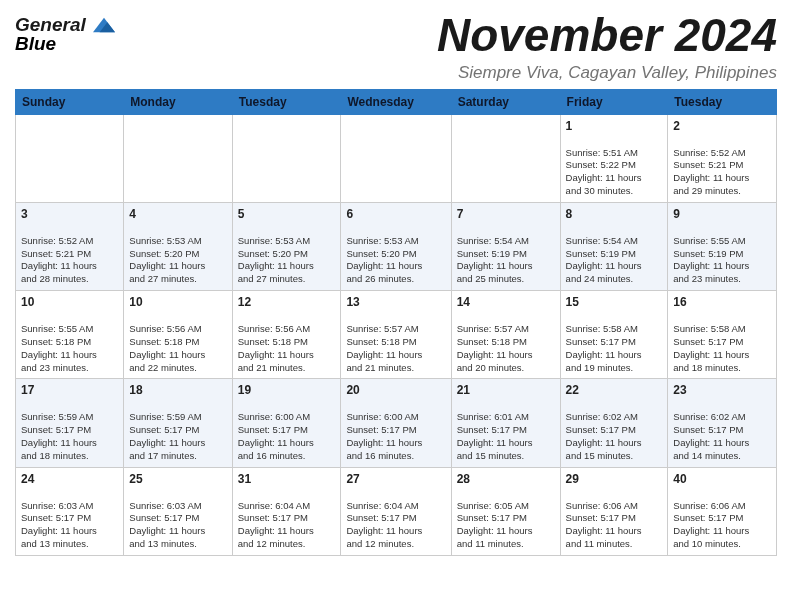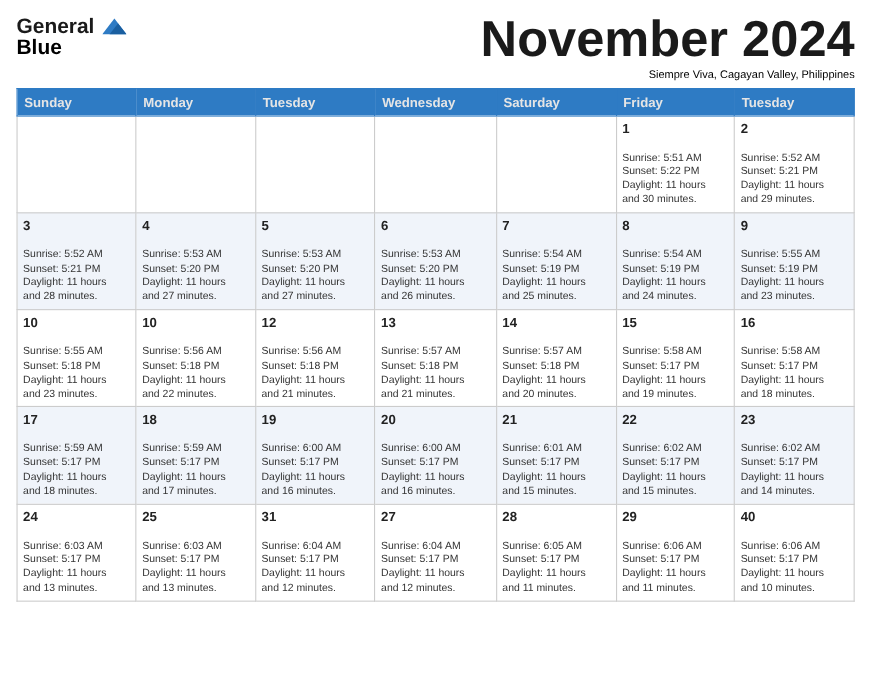--- a/index.html
+++ b/index.html
@@ -21,6 +21,7 @@
       align-items: flex-start;
       justify-content: space-between;
       margin-bottom: 4px;
+      font-style: italic;
     }
     .logo {
       display: flex;

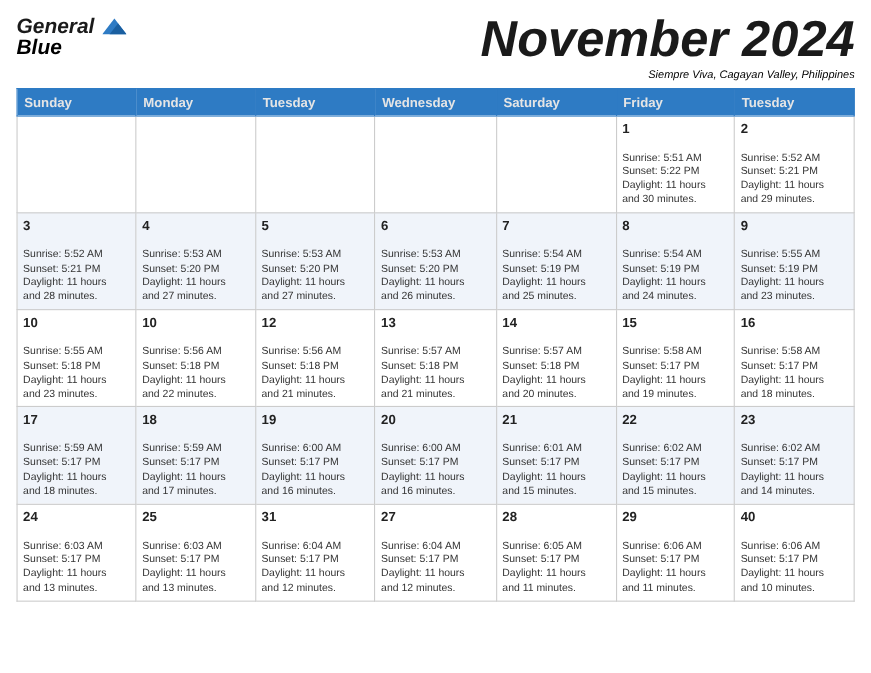--- a/index.html
+++ b/index.html
@@ -38,8 +38,8 @@
       line-height: 1.1;
     }
     .subtitle {
-      font-size: 10px;
-      color: #000000;
+      font-size: 17px;
+      color: #737373;
       margin-top: 2px;
     }
     .calendar {

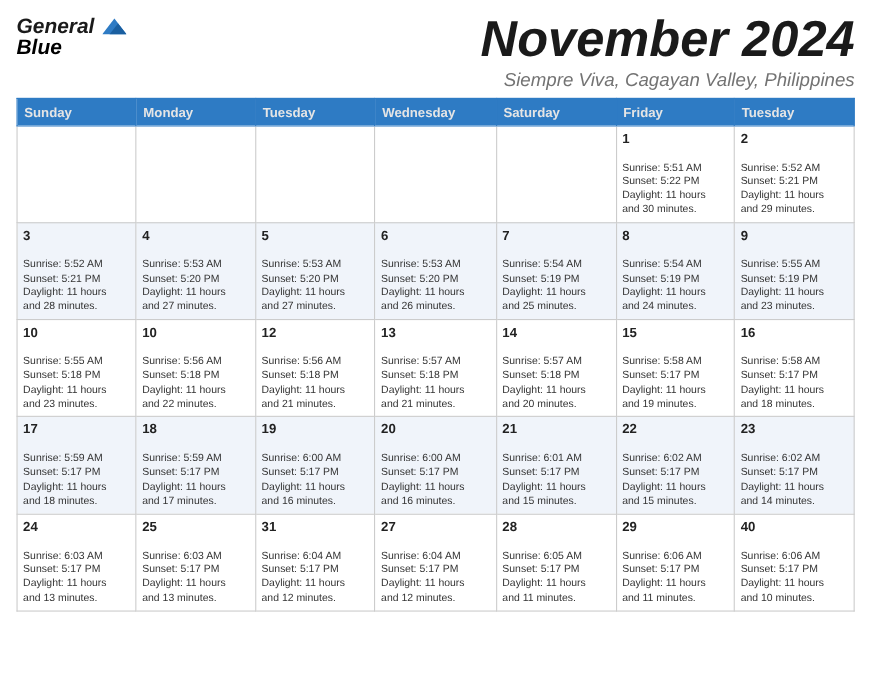--- a/index.html
+++ b/index.html
@@ -49,7 +49,7 @@
     }
     .calendar th {
       background: #2e7bc4;
-      color: #e5e5e5;
+      color: #0f172a;
       font-size: 12px;
       font-weight: bold;
       padding: 5px 6px;

